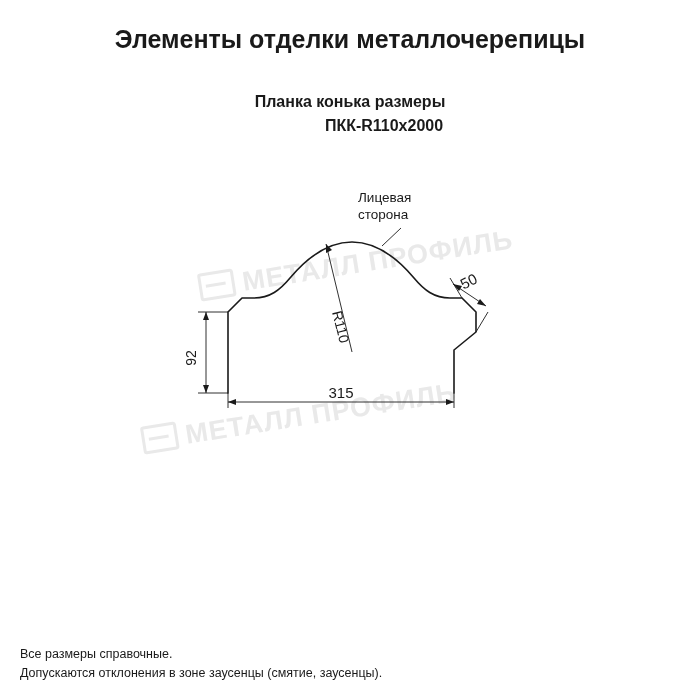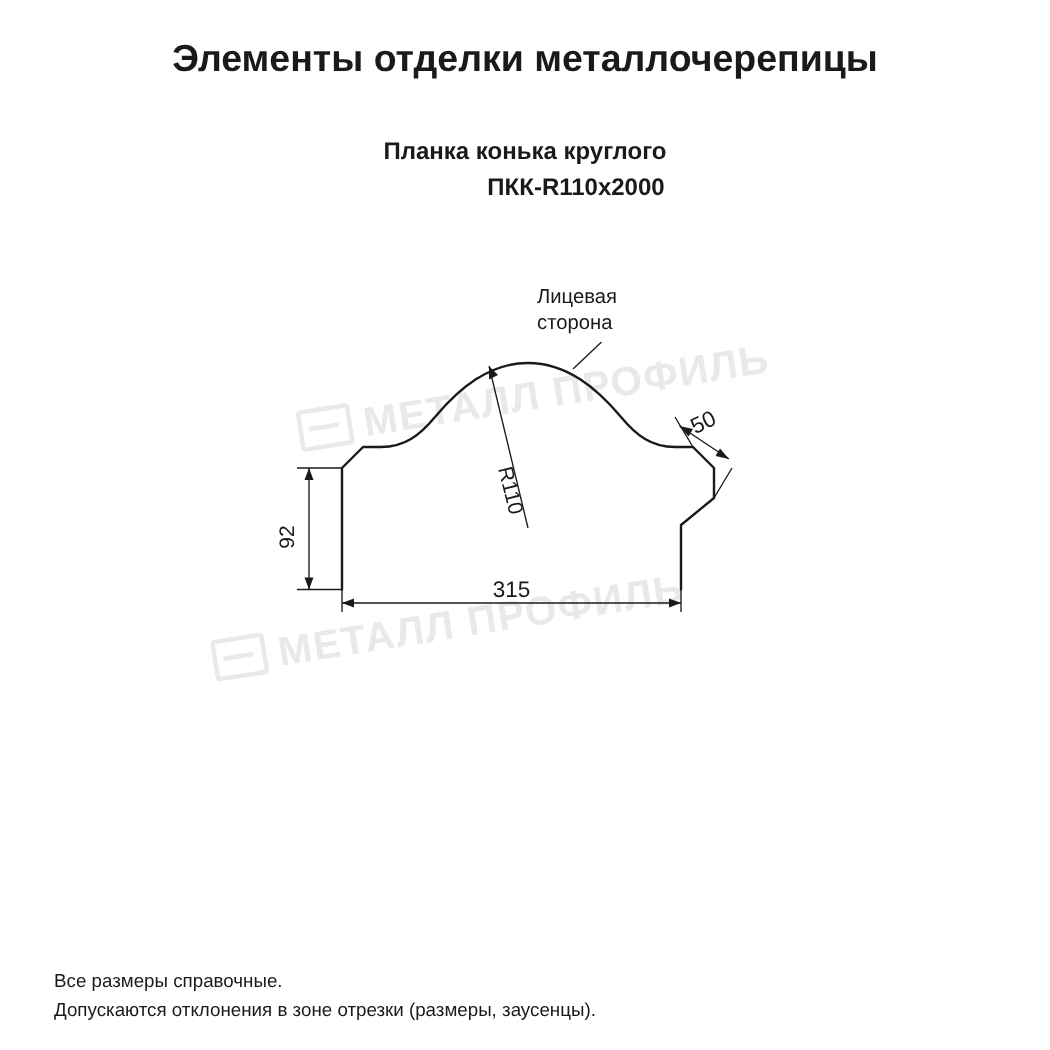--- a/index.html
+++ b/index.html
@@ -104,7 +104,7 @@
 <div class="page">
 
   <div class="title">Элементы отделки металлочерепицы</div>
-  <div class="subtitle1">Планка конька круглого</div>
+  <div class="subtitle1">Планка конька размеры</div>
   <div class="subtitle2">ПКК-R110х2000</div>
 
   <div class="wm wm1">

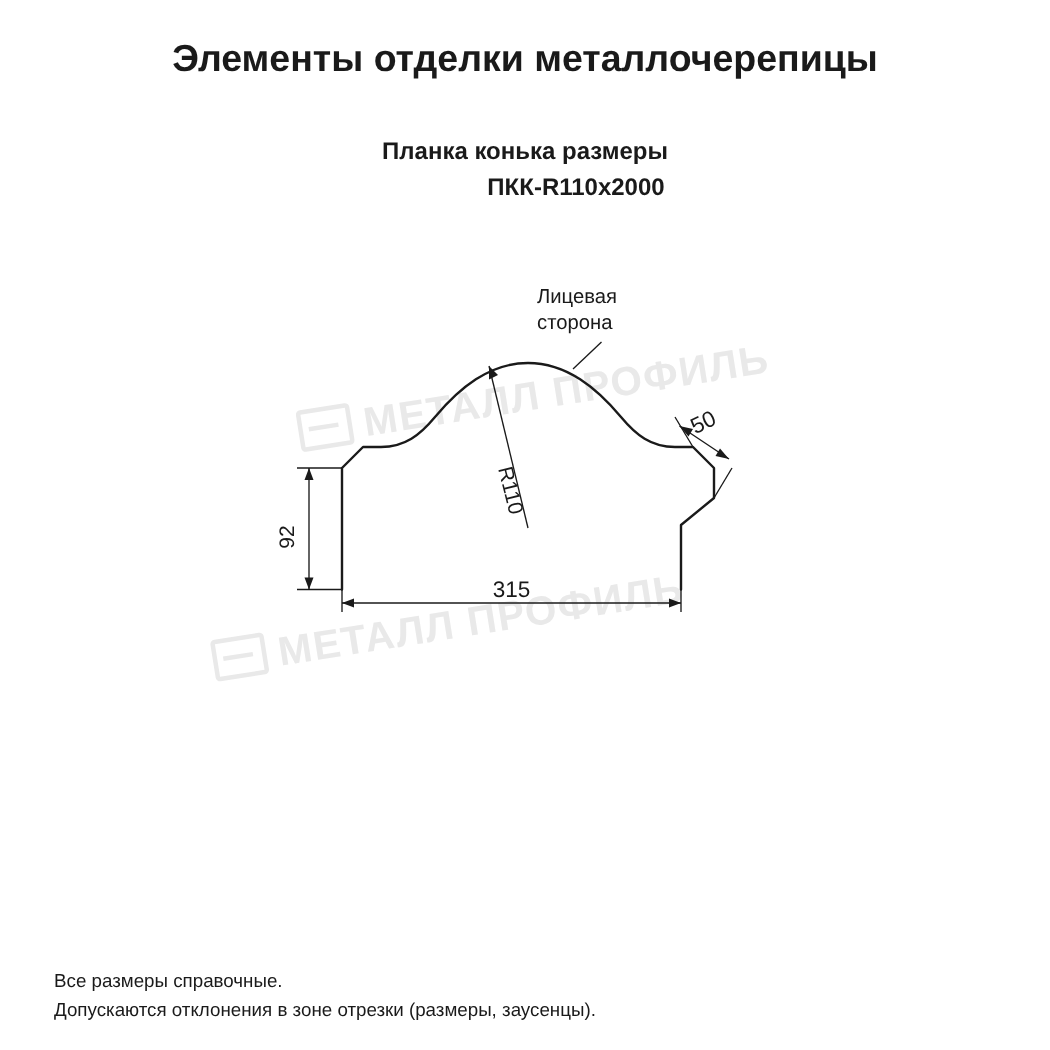--- a/index.html
+++ b/index.html
@@ -59,7 +59,7 @@
   }
   .footer {
     position: absolute;
-    left: 36px;
+    left: 20px;
     bottom: 17px;
     width: 660px;
     font-size: 12.5px;

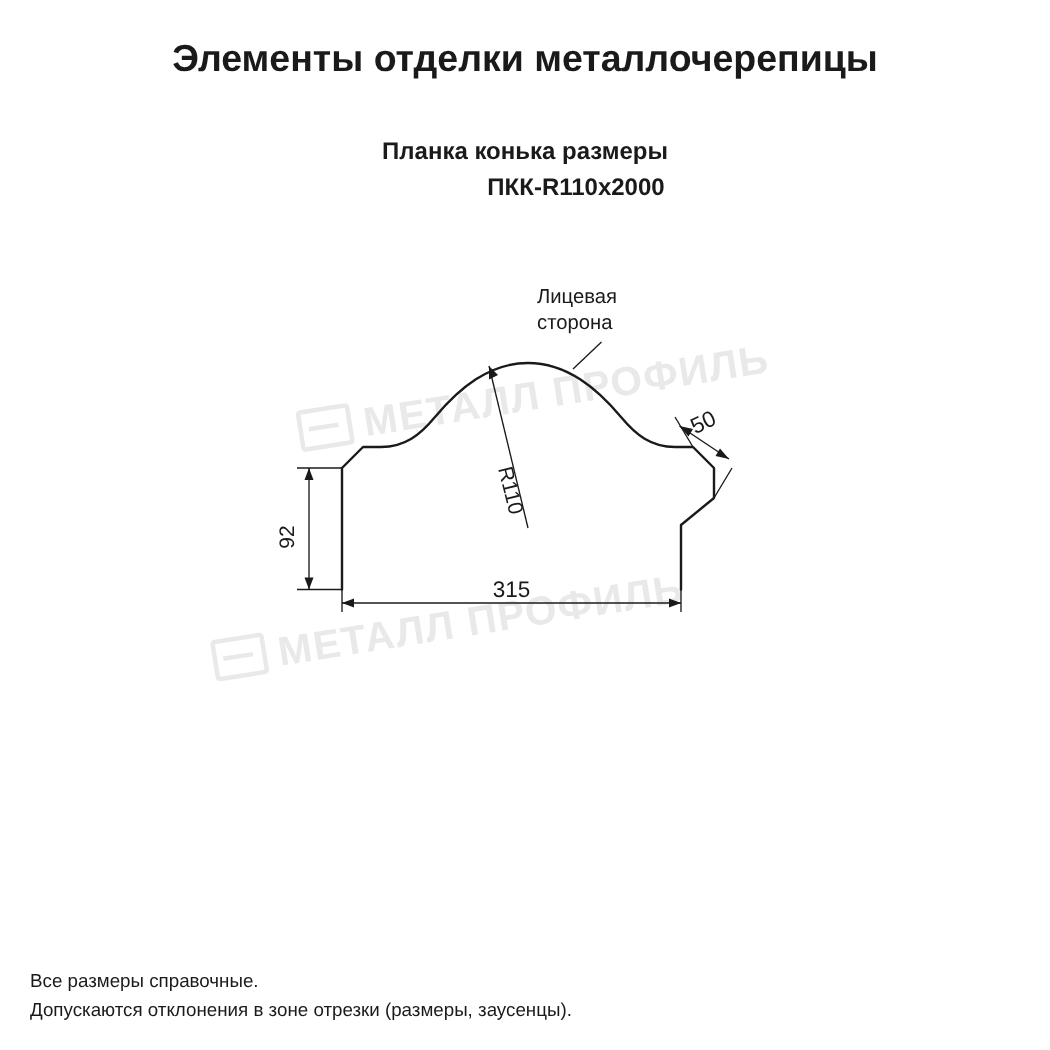--- a/index.html
+++ b/index.html
@@ -171,7 +171,7 @@
 
   <div class="footer">
     <div>Все размеры справочные.</div>
-    <div>Допускаются отклонения в зоне отрезки (размеры, заусенцы).</div>
+    <div>Допускаются отклонения в зоне заусенцы (смятие, заусенцы).</div>
   </div>
 
 </div>

